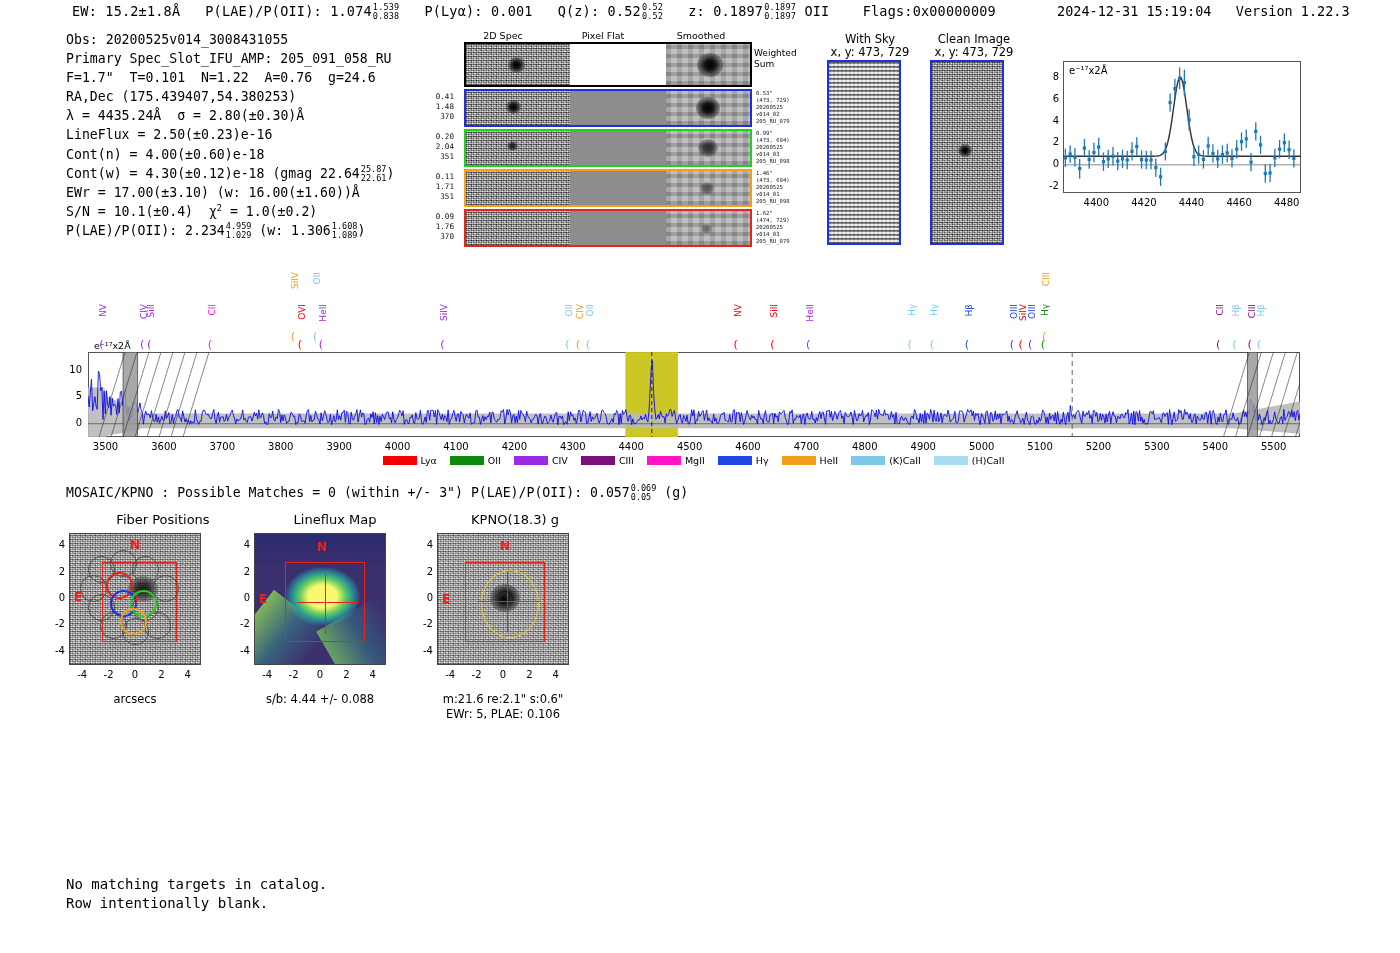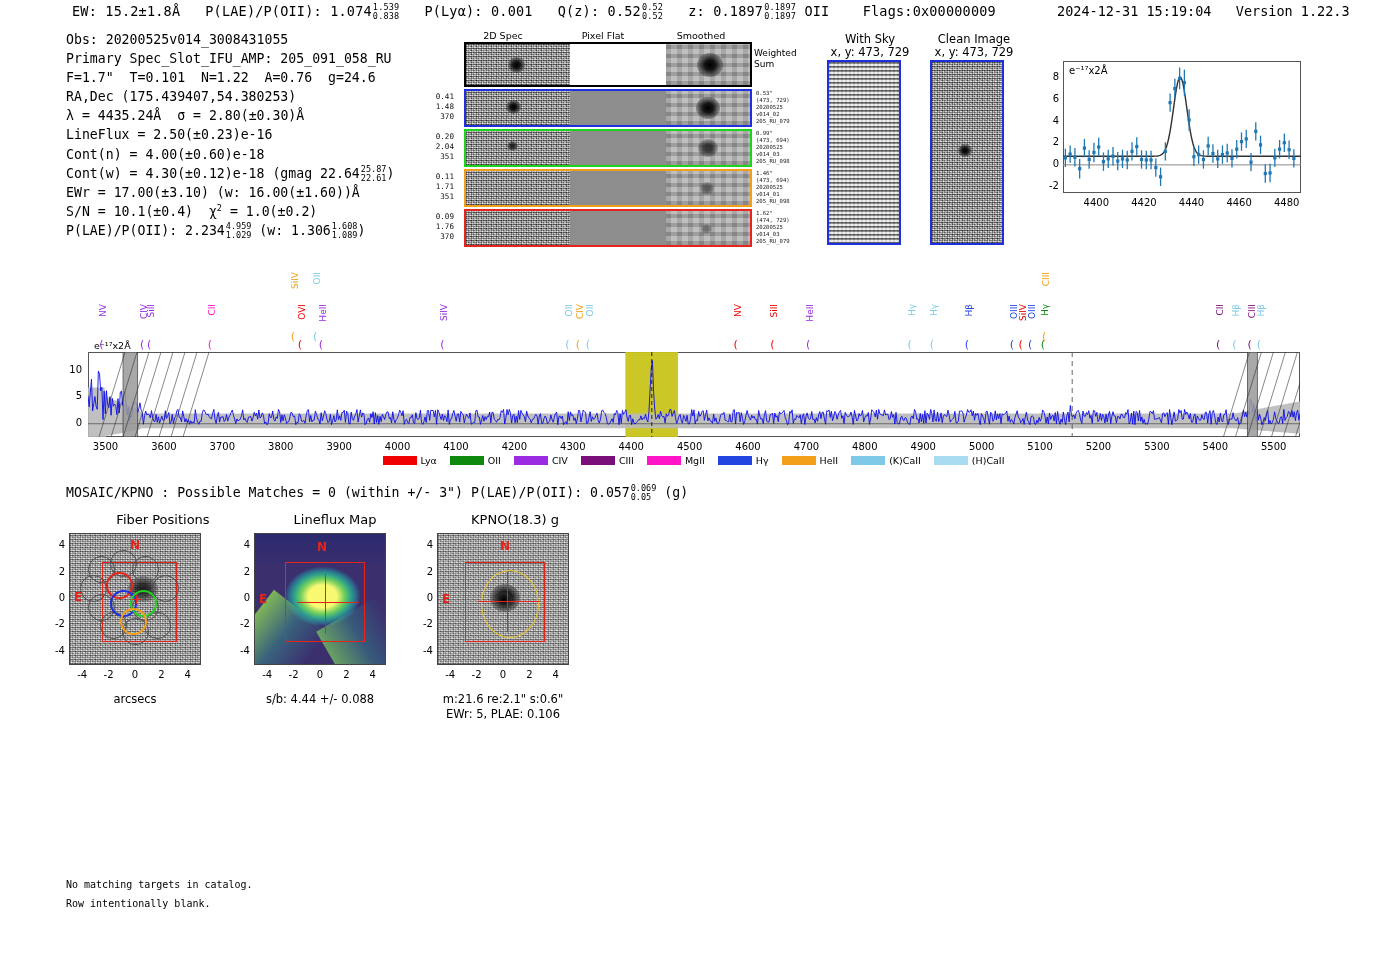--- a/index.html
+++ b/index.html
@@ -81,7 +81,7 @@
   .crossh{position:absolute;background:#e8231a;}
 
   #mosaic-line{left:66px;top:484px;font-size:13.2px;}
-  #bottom-note{left:66px;top:875px;font-size:10px;line-height:19.1px;}
+  #bottom-note{left:66px;top:875px;font-size:14px;line-height:19.1px;}
   #bottom-note div{white-space:pre;}
 </style>
 </head>

